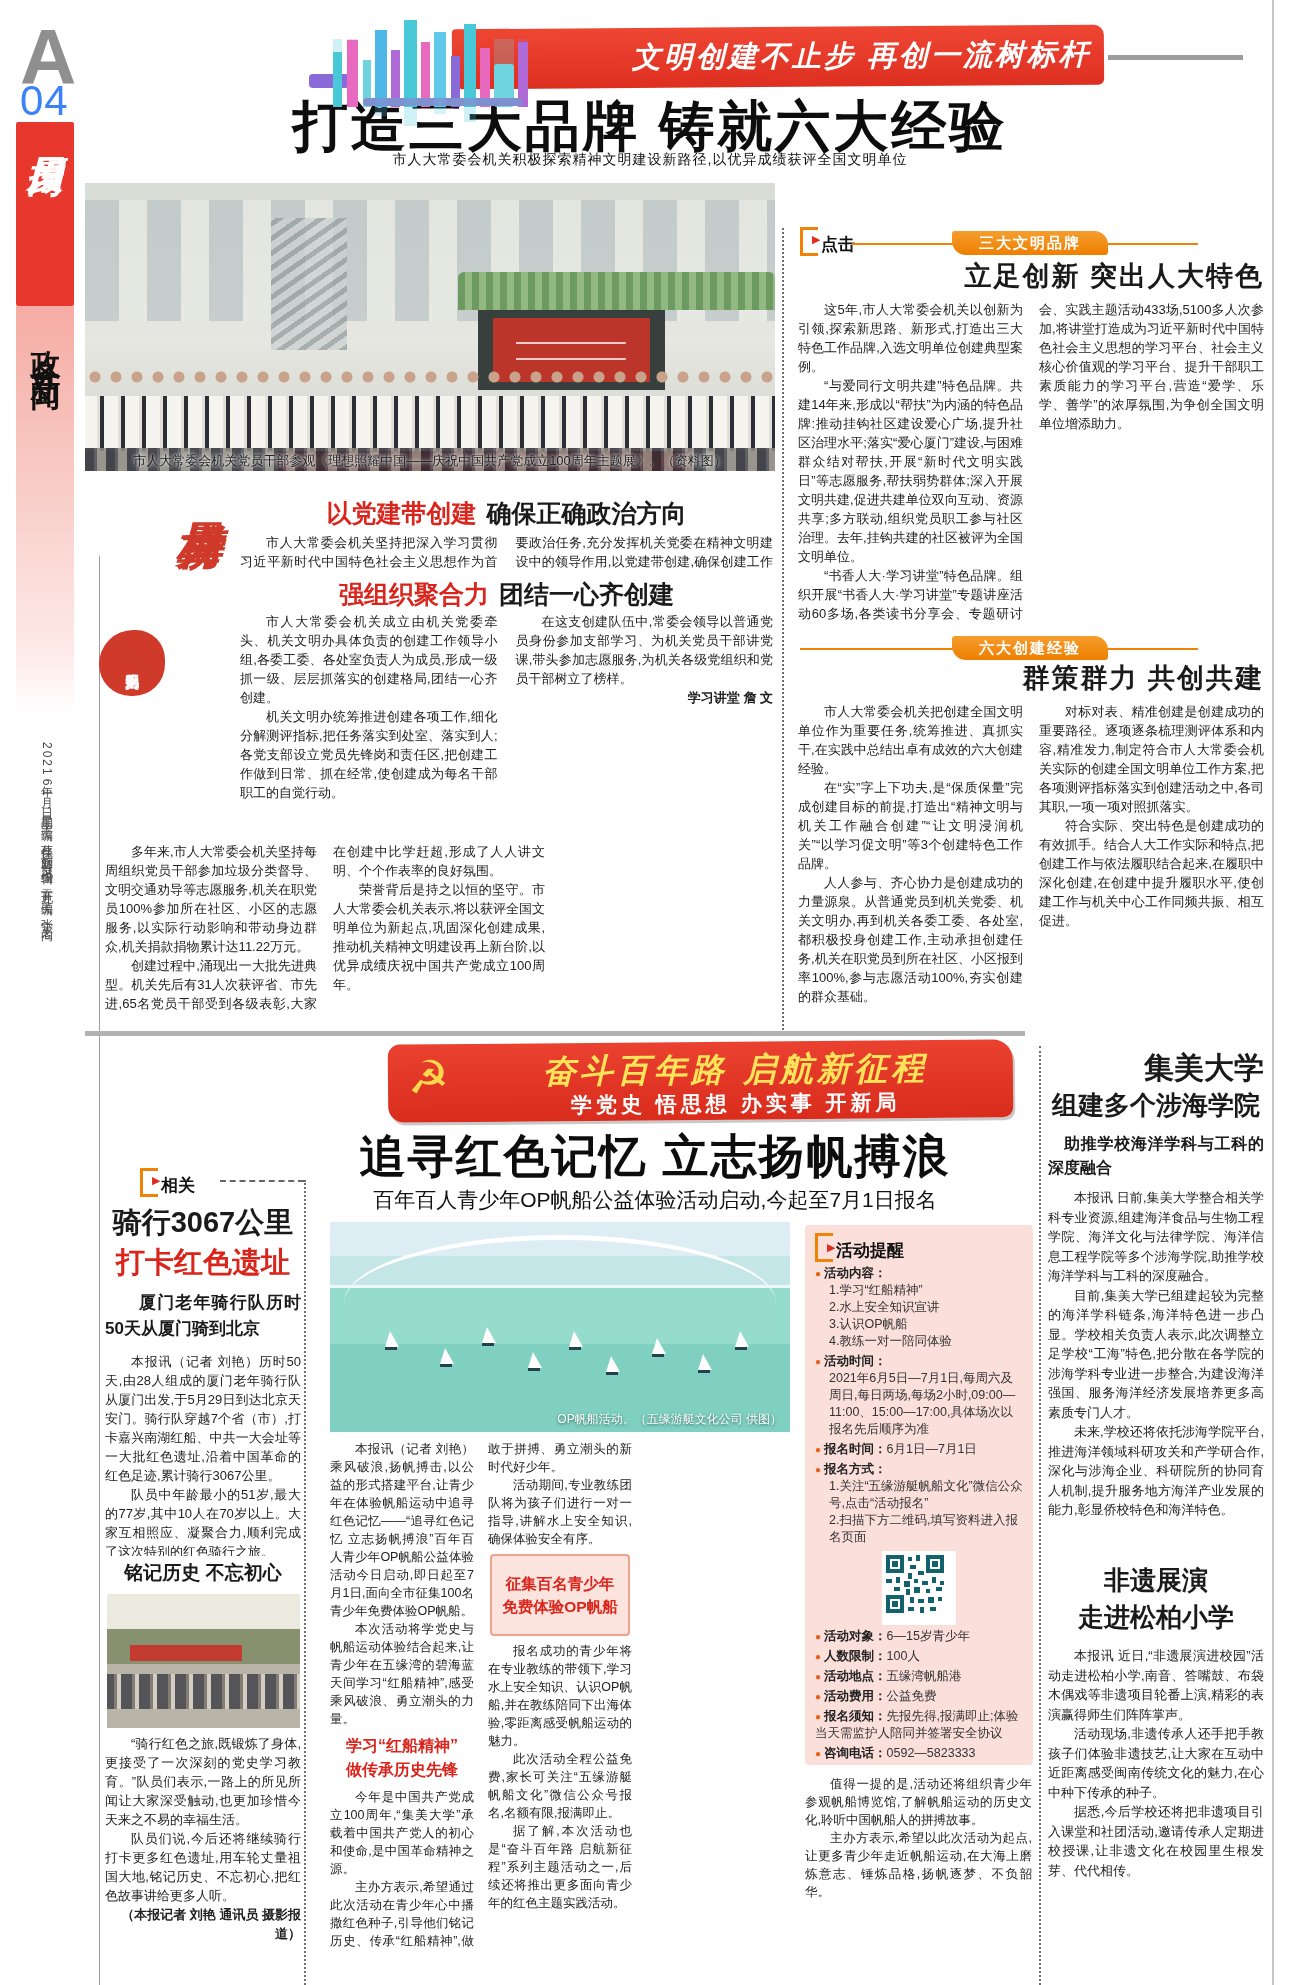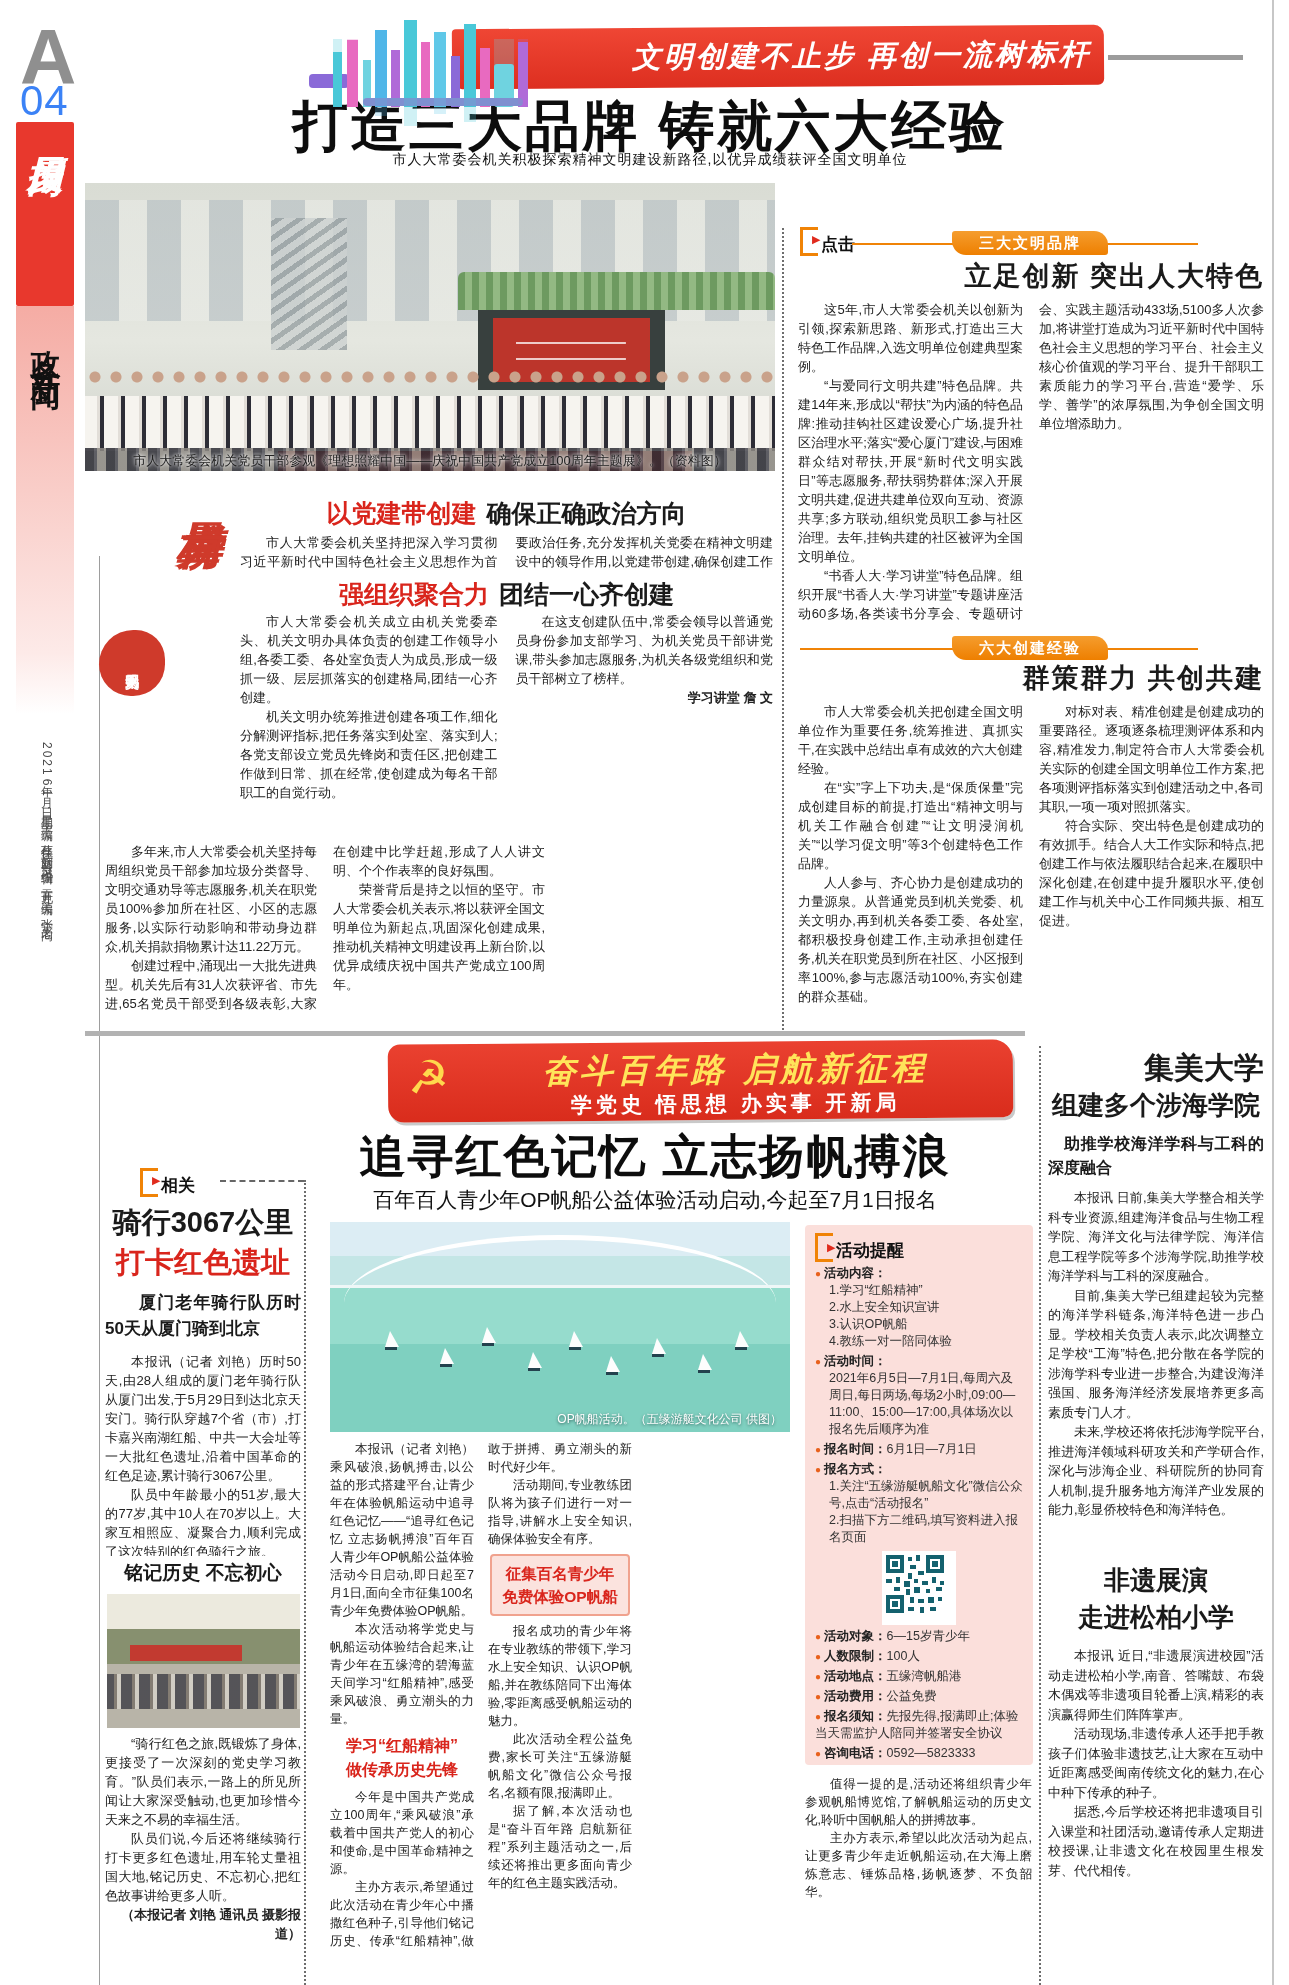--- a/index.html
+++ b/index.html
@@ -124,7 +124,7 @@
   .ph2-caption{position:absolute;right:8px;bottom:4px;color:#fff;font-size:12px;text-shadow:0 1px 3px rgba(0,30,30,.65);white-space:nowrap;}
   .mid-block{left:330px;top:1440px;width:460px;height:545px;column-count:3;column-gap:14px;font-size:12.5px;line-height:18px;}
   .mid-subhead{text-indent:0 !important;text-align:center;color:#d9251c;font-weight:bold;font-size:16px;line-height:24px;margin:6px 0 !important;}
-  .mid-box{break-inside:avoid;border:2px solid #f0a28e;background:#fbe3de;border-radius:4px;margin:6px 2px;padding:6px 4px;
+  .mid-box{break-inside:avoid;border:2px solid #f0a28e;background:#fbe3de;border-radius:4px;margin:6px 2px;padding:16px 4px;
            text-align:center;color:#d9251c;font-weight:bold;font-size:15.5px;line-height:23px;}
   .underbox-block{left:805px;top:1775px;width:227px;height:208px;font-size:12.5px;line-height:18px;}
   

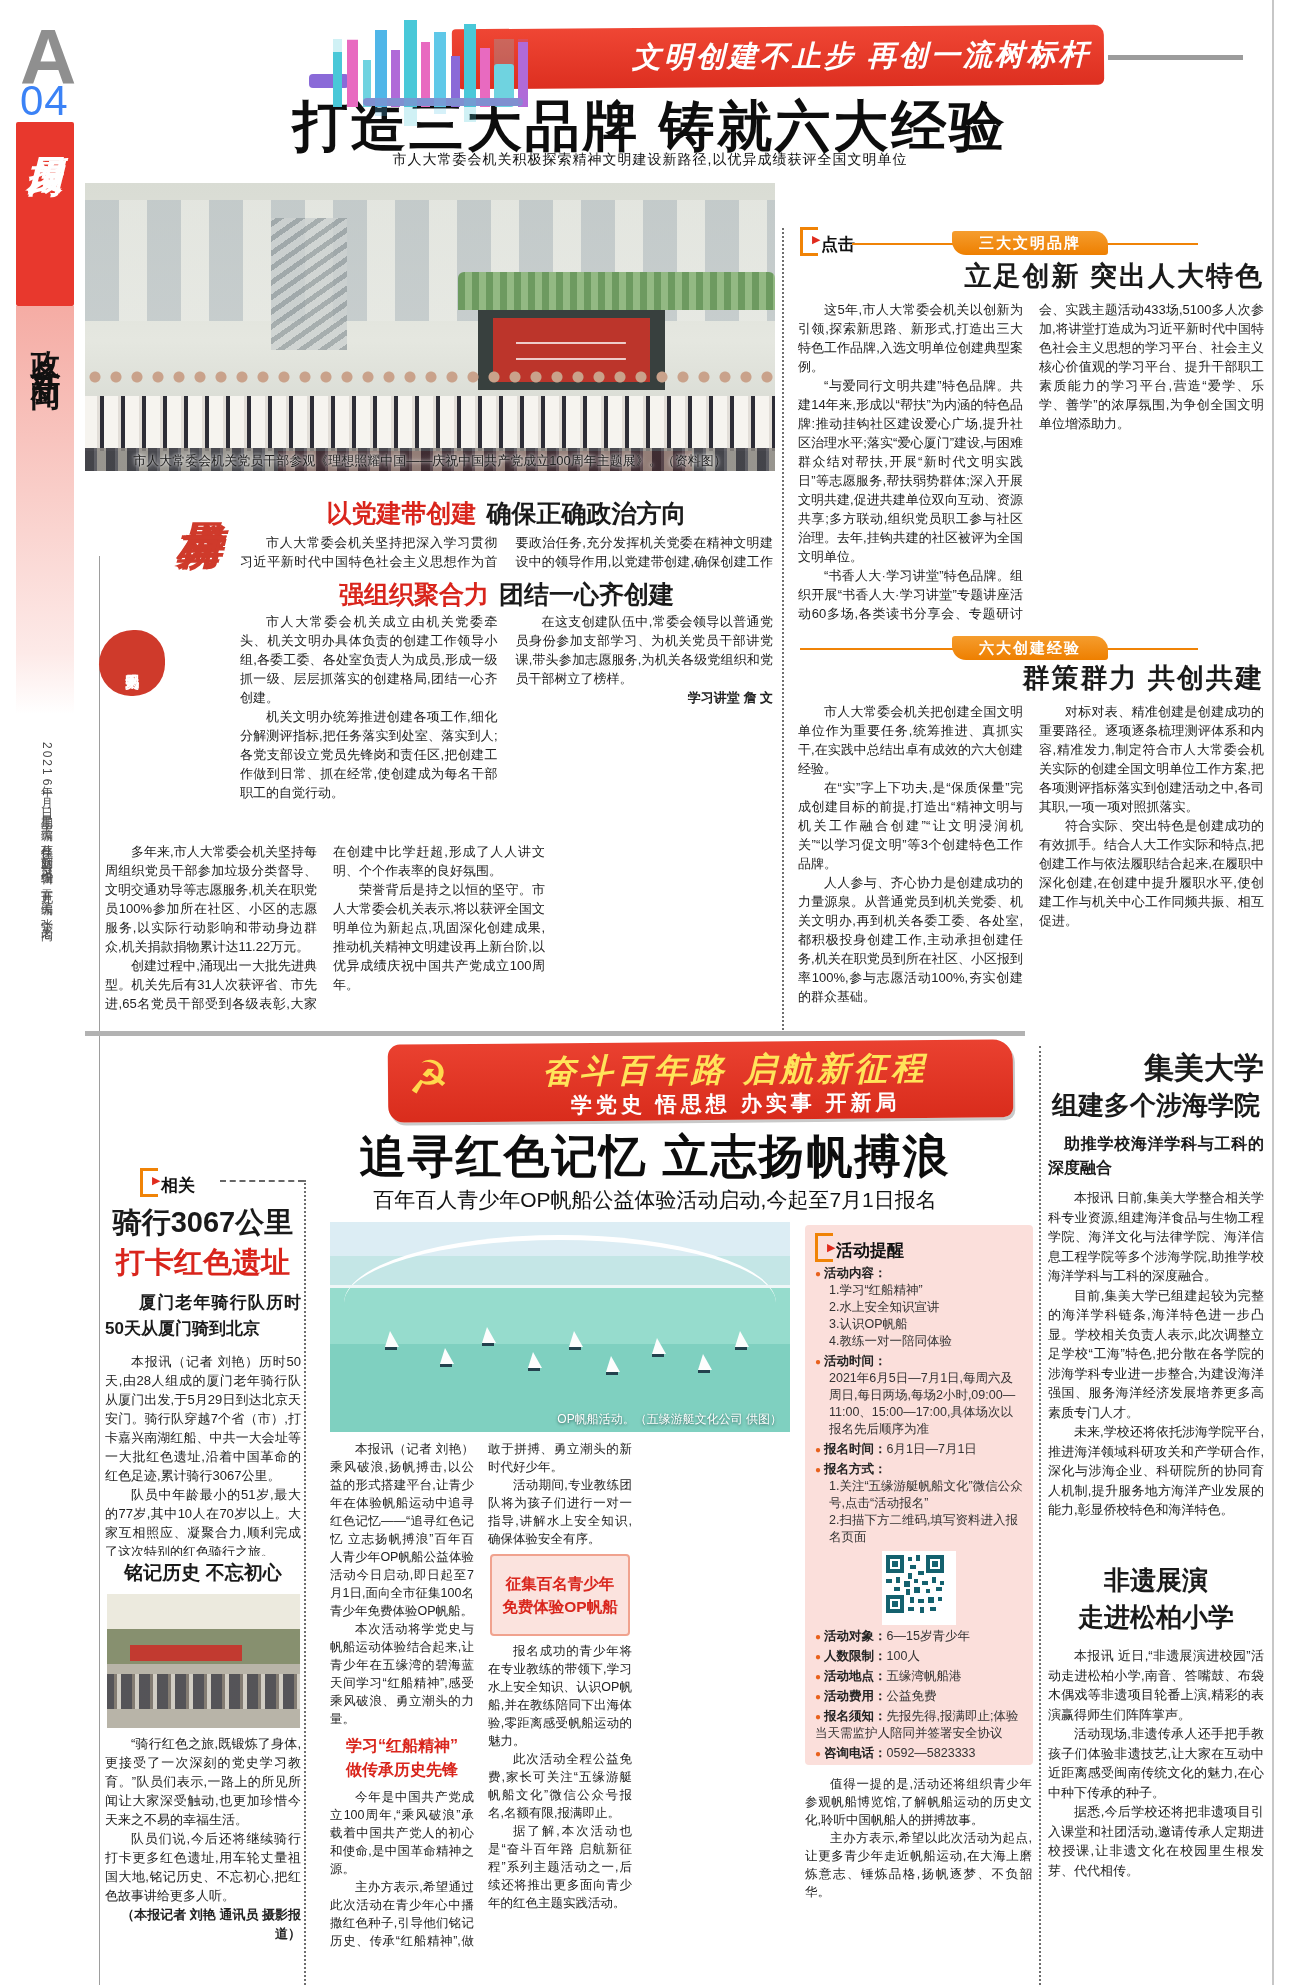--- a/index.html
+++ b/index.html
@@ -329,7 +329,7 @@
       <span>学习“红船精神”</span><br>
       <span>做传承历史先锋</span>
     </p>
-    <p>今年是中国共产党成立100周年,“乘风破浪”承载着中国共产党人的初心和使命,是中国革命精神之源。</p>
+    <p>今年是中国共产党成立100周年,“集美大学”承载着中国共产党人的初心和使命,是中国革命精神之源。</p>
     <p>主办方表示,希望通过此次活动在青少年心中播撒红色种子,引导他们铭记历史、传承“红船精神”,做敢于拼搏、勇立潮头的新时代好少年。</p>
     <p>活动期间,专业教练团队将为孩子们进行一对一指导,讲解水上安全知识,确保体验安全有序。</p>
     <div class="mid-box">

